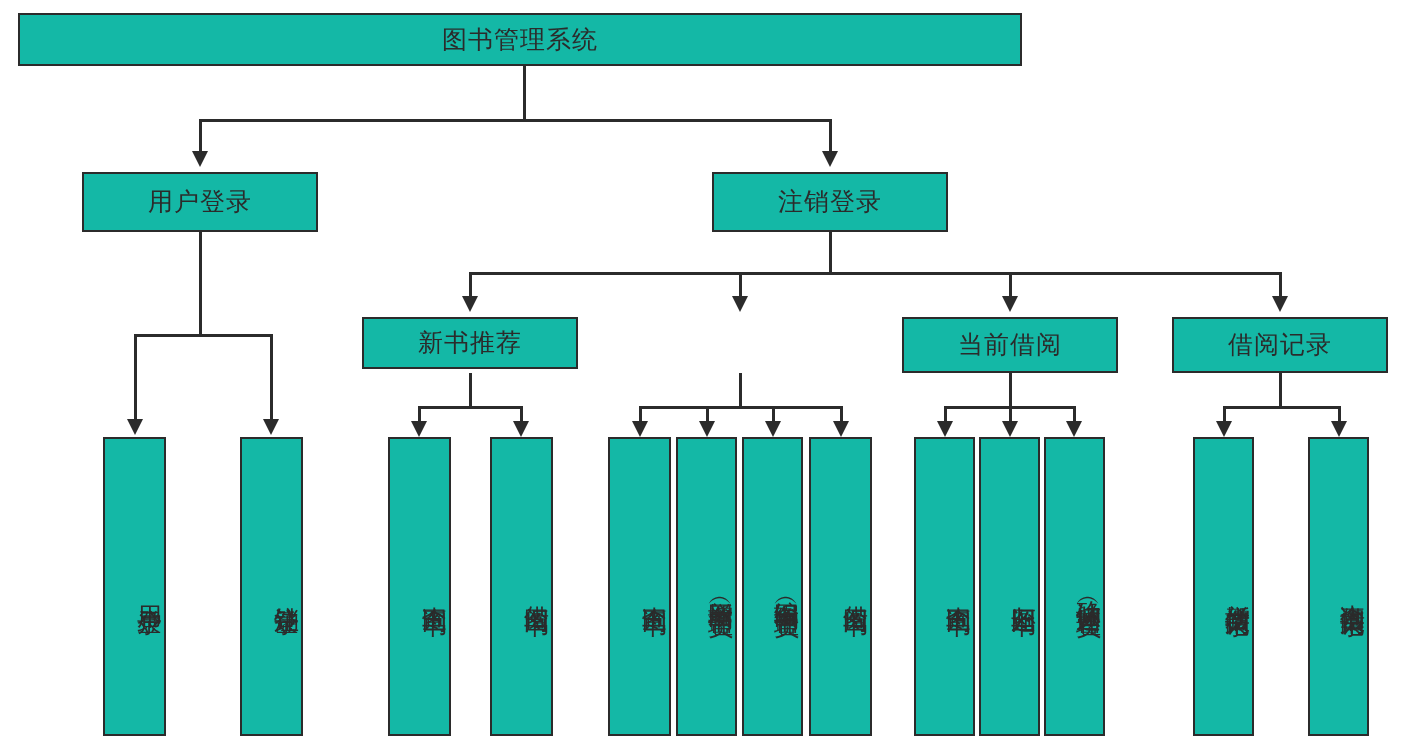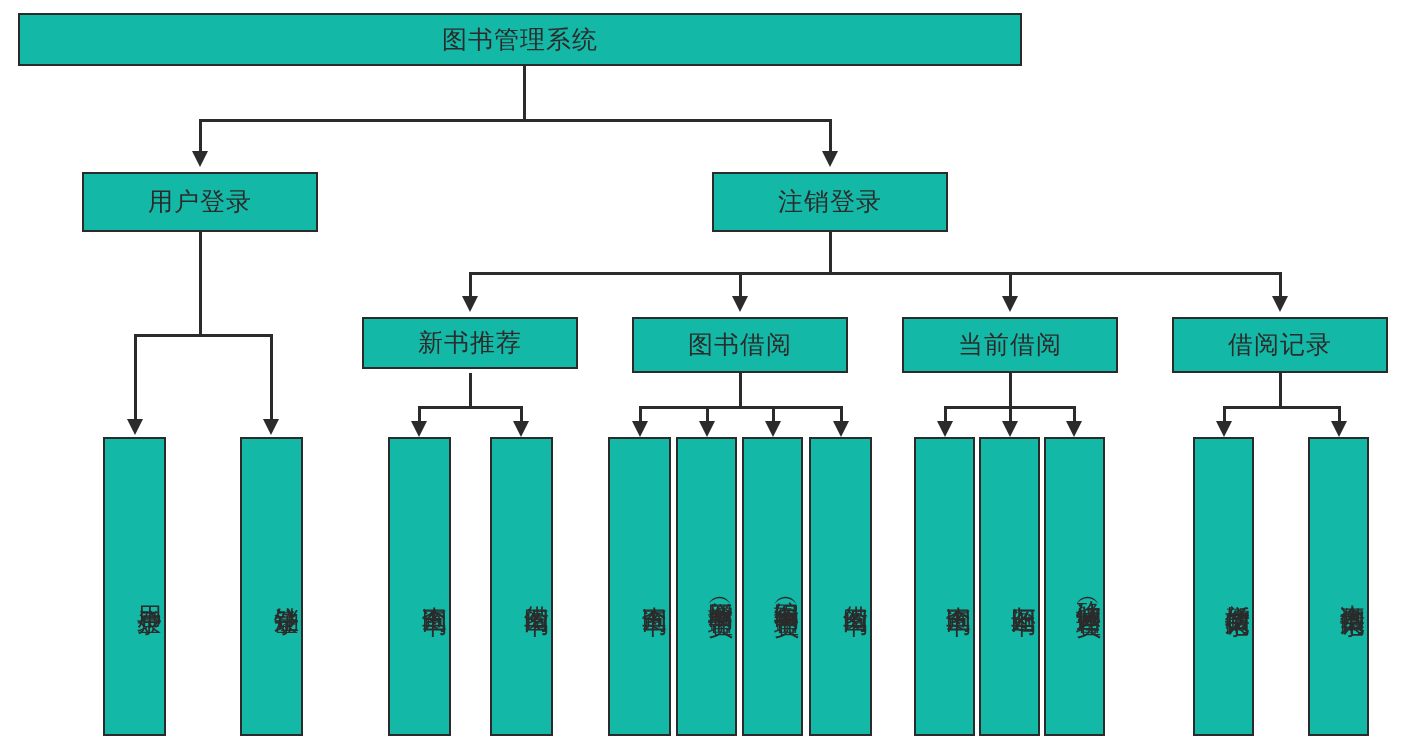--- a/index.html
+++ b/index.html
@@ -118,9 +118,6 @@
   <div class="node horiz" style="left:362px; top:317px; width:216px; height:52px;">
     <span>新书推荐</span>
   </div>
-  <div class="node horiz" style="left:632px; top:317px; width:216px; height:56px;">
-    <span>图书借阅</span>
-  </div>
   <div class="node horiz" style="left:902px; top:317px; width:216px; height:56px;">
     <span>当前借阅</span>
   </div>

